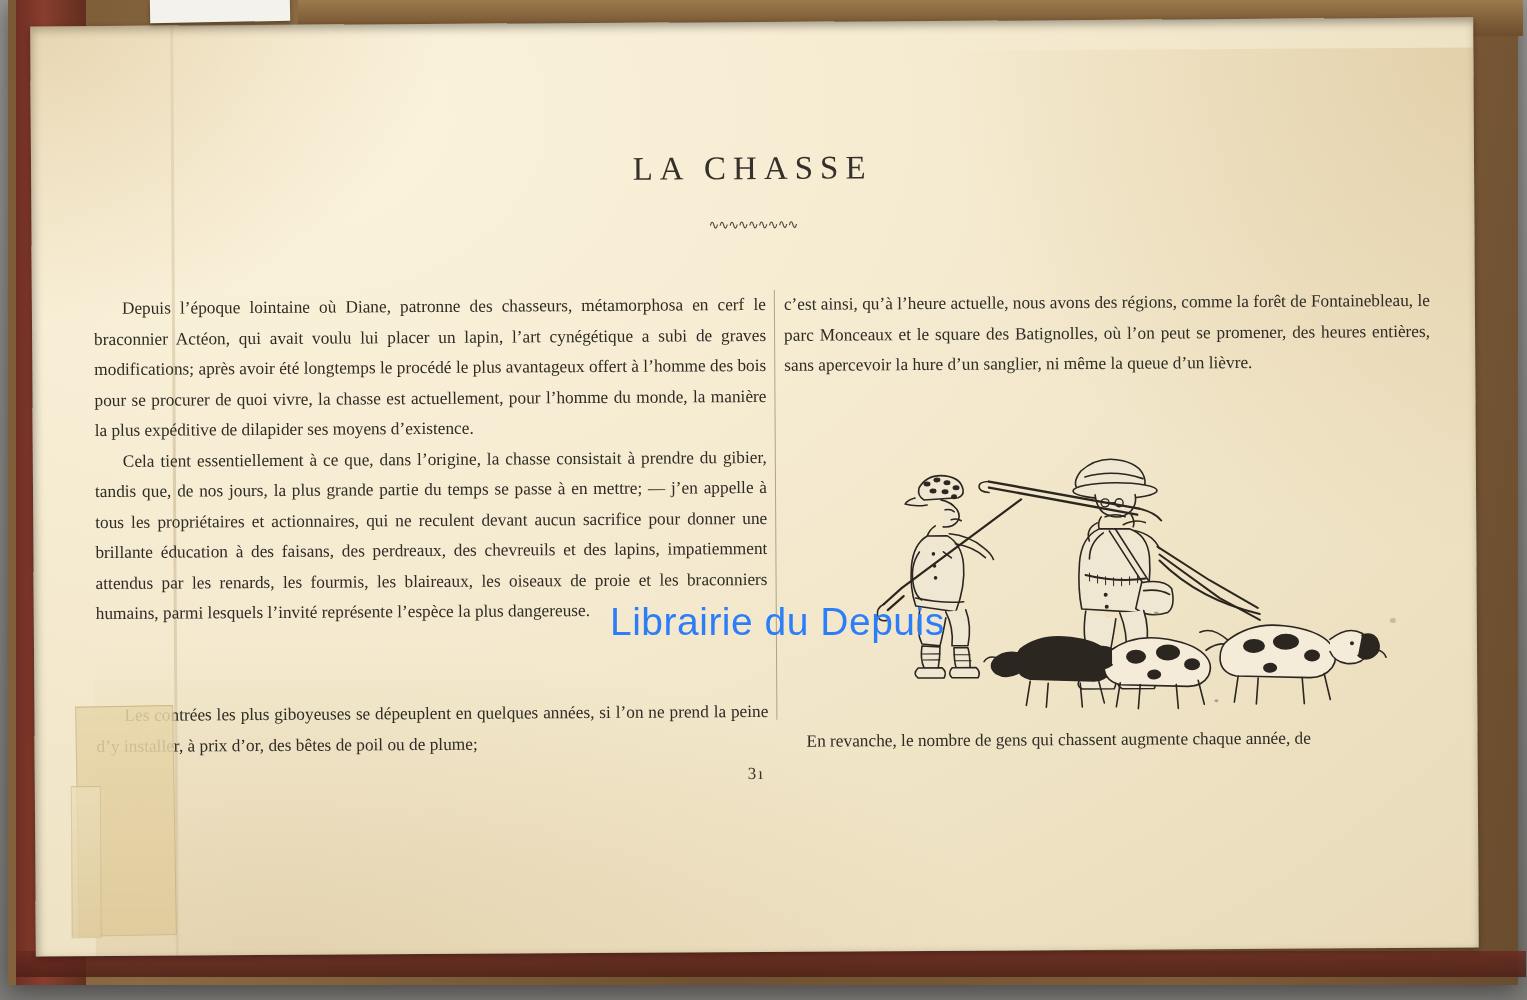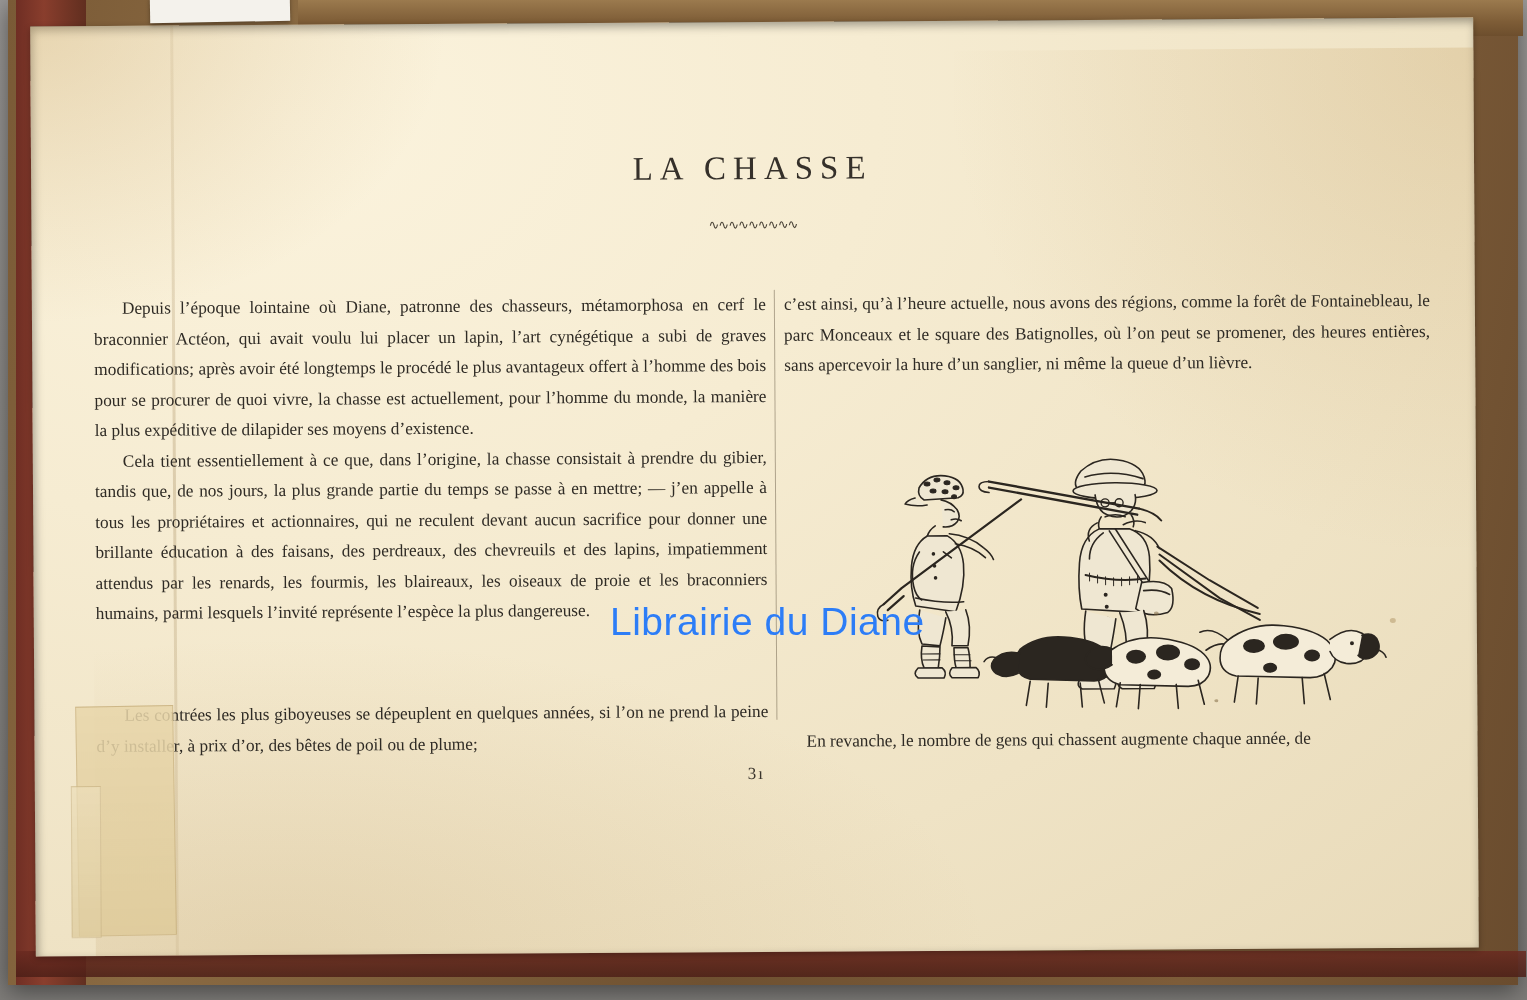--- a/index.html
+++ b/index.html
@@ -475,7 +475,7 @@
 
   <div class="paper-slip"></div>
 
-  <div class="watermark">Librairie du Diane</div>
+  <div class="watermark">Librairie du Depuis</div>
 
 </div>
 

